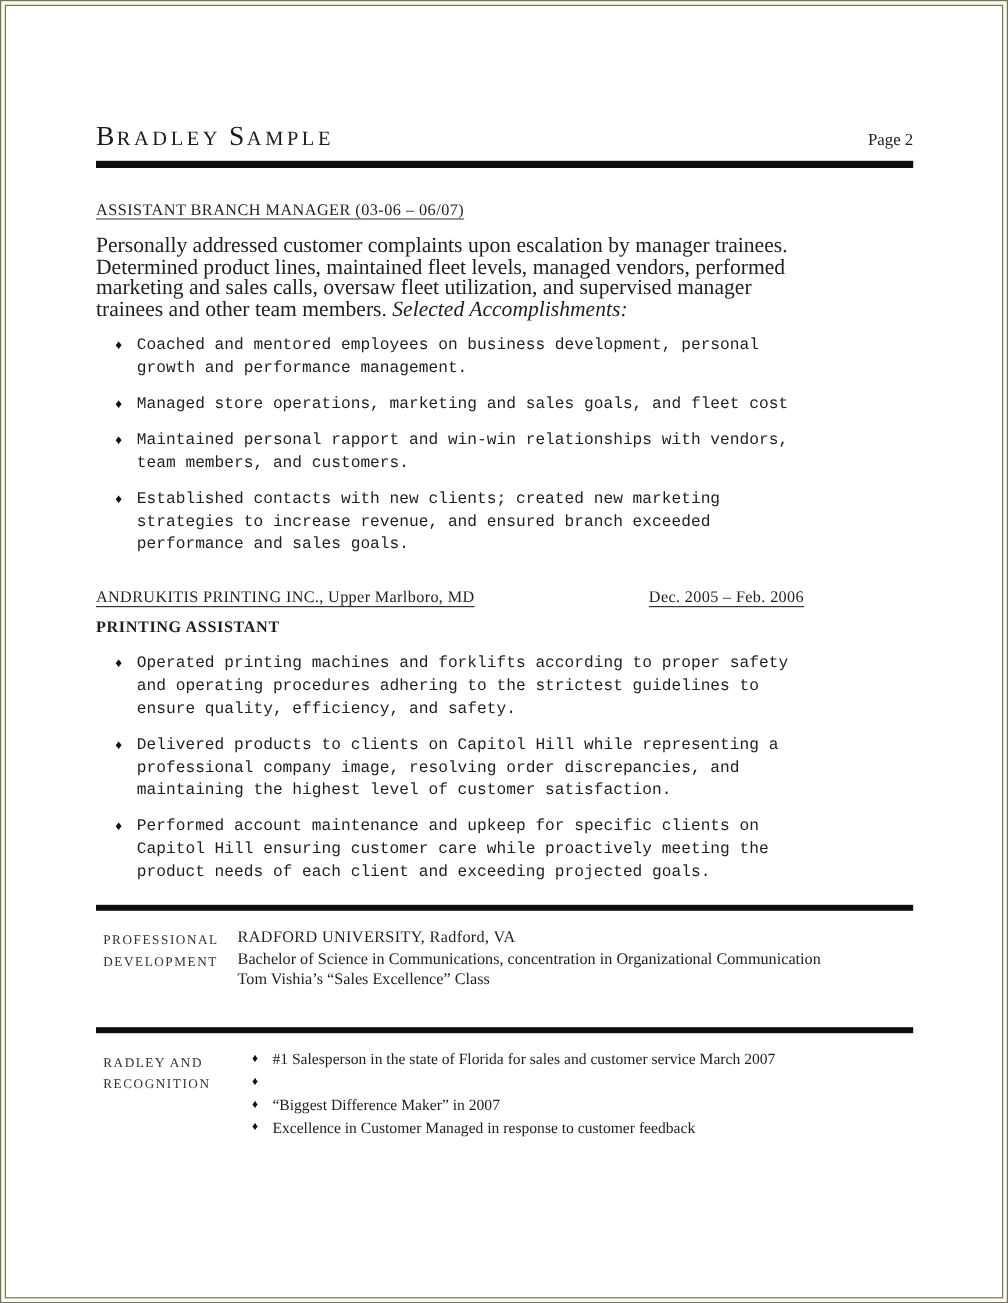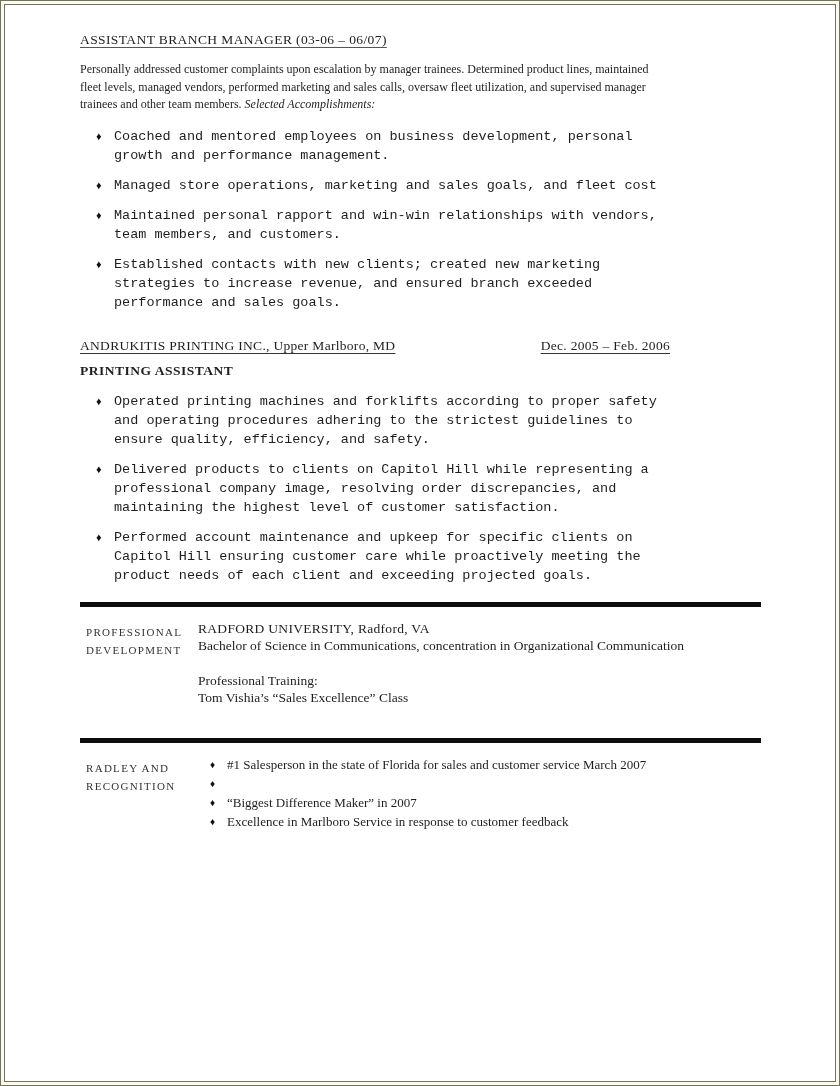--- a/index.html
+++ b/index.html
@@ -78,6 +78,10 @@
   <div class="frame-inner">
     <div class="content">
 
+      <div class="header">
+        <div class="name"><span class="bigcap">B</span><span>RADLEY </span><span class="bigcap">S</span><span>AMPLE</span></div>
+        <div class="page-num">Page 2</div>
+      </div>
 
       <div class="indent-col sec1">
         <h3 class="job-heading">ASSISTANT BRANCH MANAGER (03-06 – 06/07)</h3>

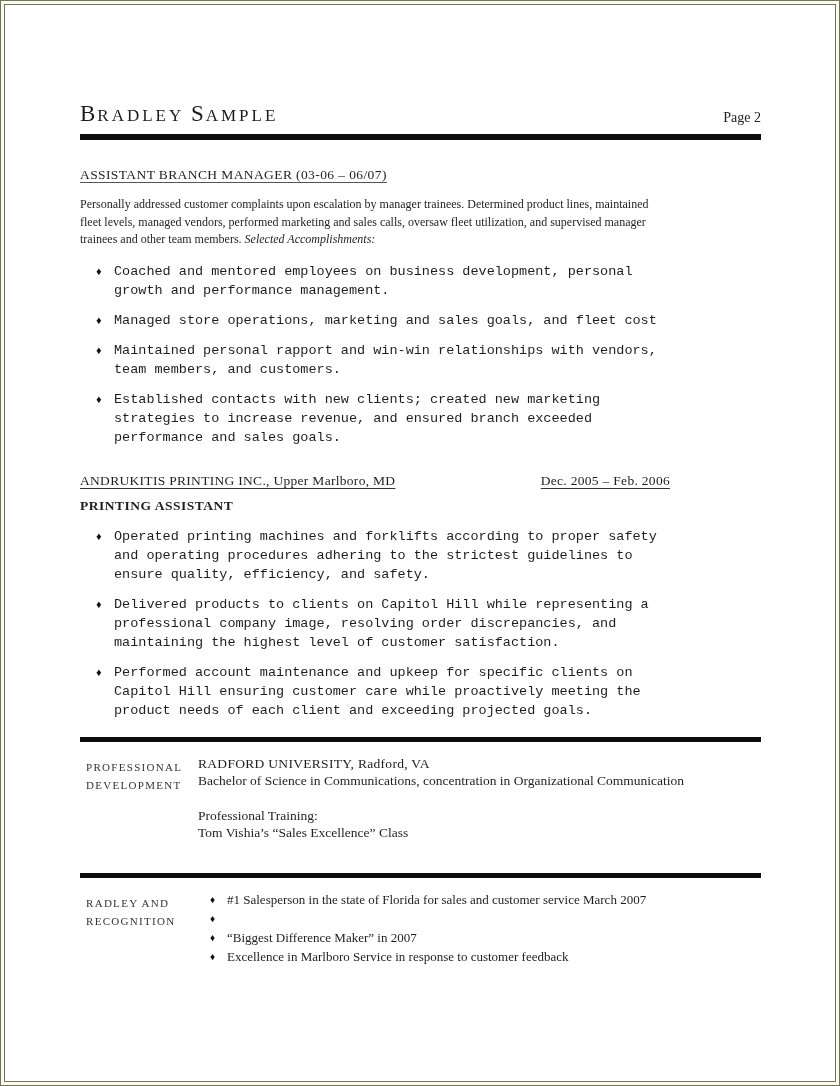--- a/index.html
+++ b/index.html
@@ -35,7 +35,7 @@
     font-size:13.5px;letter-spacing:.4px;margin:0 0 13px 0;font-weight:400;
     text-decoration:underline;text-underline-offset:3px;text-decoration-color:#555;
   }
-  .summary{font-size:12px;line-height:17.5px;margin:0 0 13px 0;}
+  .summary{font-size:18px;line-height:17.5px;margin:0 0 13px 0;}
   .summary .ital{font-style:italic;}
 
   ul.blist{list-style:none;margin:0;padding:0 0 0 16px;}

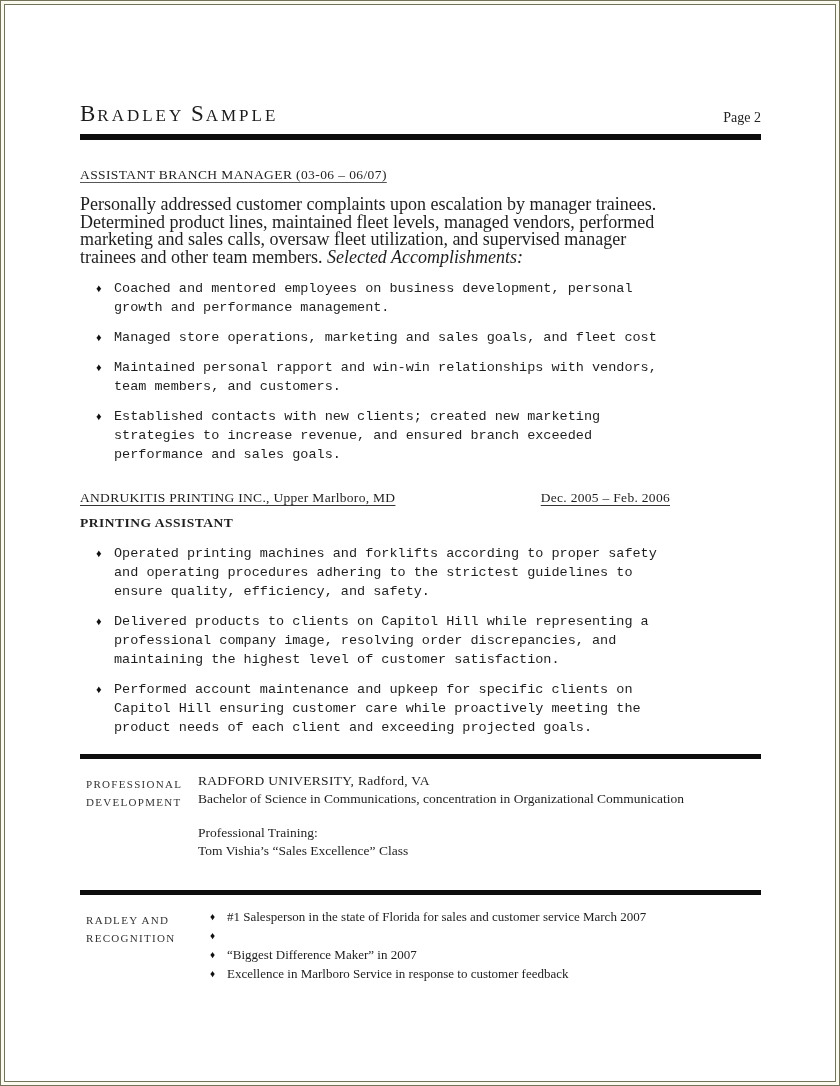--- a/index.html
+++ b/index.html
@@ -145,7 +145,6 @@
         <div class="labeled-content">
           <div class="univ">RADFORD UNIVERSITY, Radford, VA</div>
           <div>Bachelor of Science in Communications, concentration in Organizational Communication</div>
-          <div class="training-head">Professional Training:</div>
           <div>Tom Vishia’s “Sales Excellence” Class</div>
         </div>
       </div>

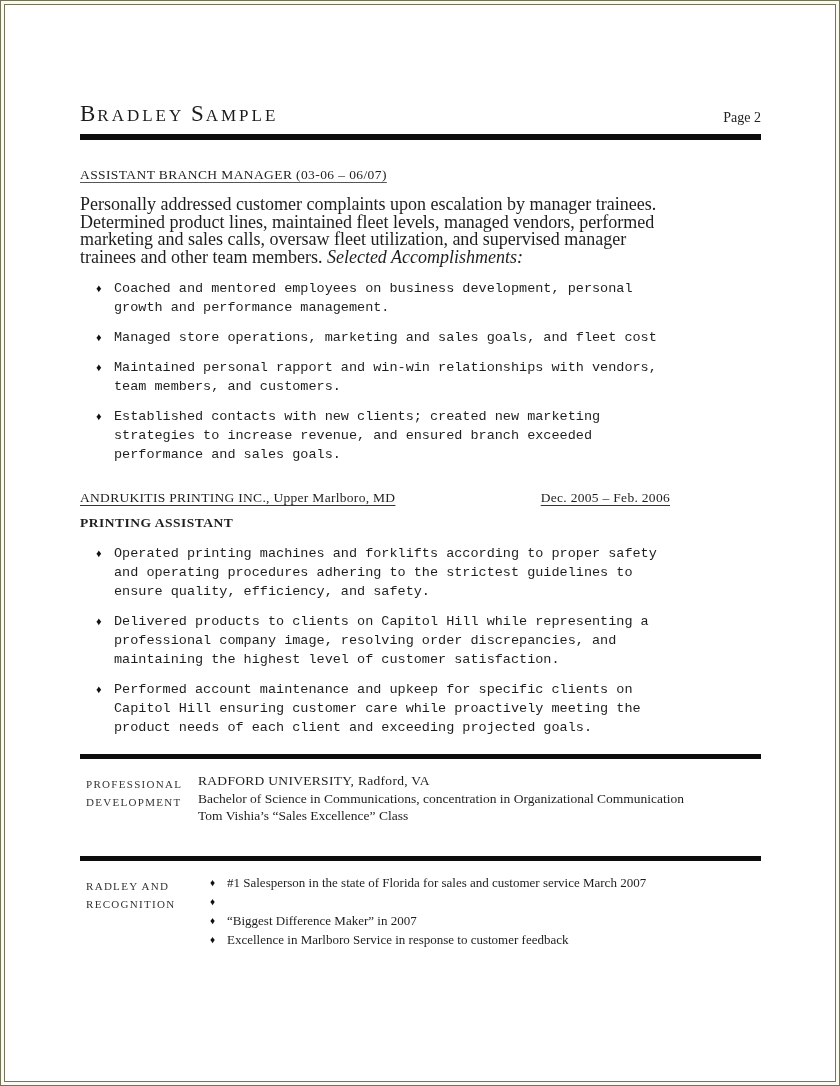--- a/index.html
+++ b/index.html
@@ -175,7 +175,7 @@
 
               <li>
                 <span class="blt">♦</span>
-                <span class="blt-text">Excellence in Marlboro Service in response to customer feedback</span>
+                <span class="blt-text">Excellence in Customer Managed in response to customer feedback</span>
               </li>
             </ul>
         </div>

